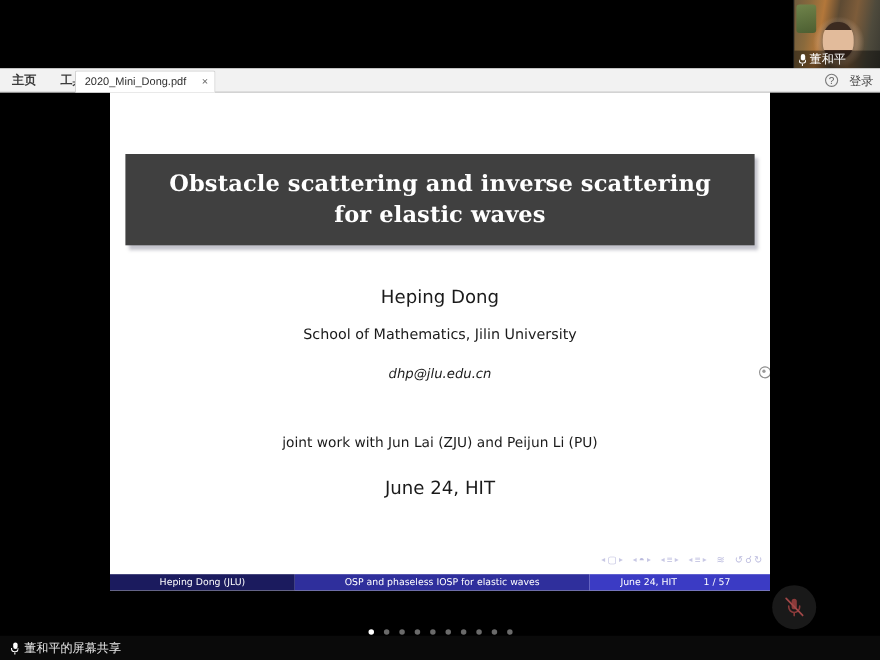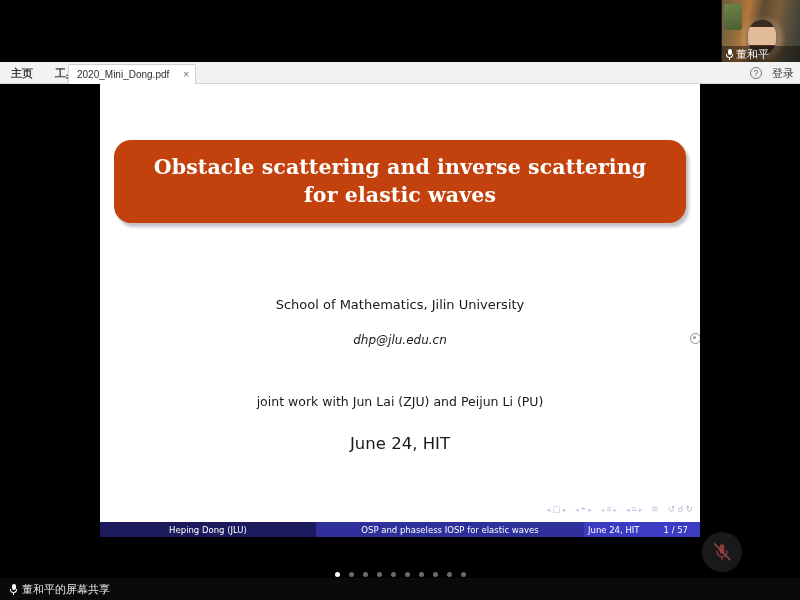--- a/index.html
+++ b/index.html
@@ -199,8 +199,8 @@
     top: 56px;
     width: 572px;
     height: 83px;
-    background: #c2410c;
-    border-radius: 17px;
+    background: #404040;
+    border-radius: 0;
     box-shadow: 3px 4px 3px rgba(120,120,140,0.45);
     display: flex;
     align-items: center;

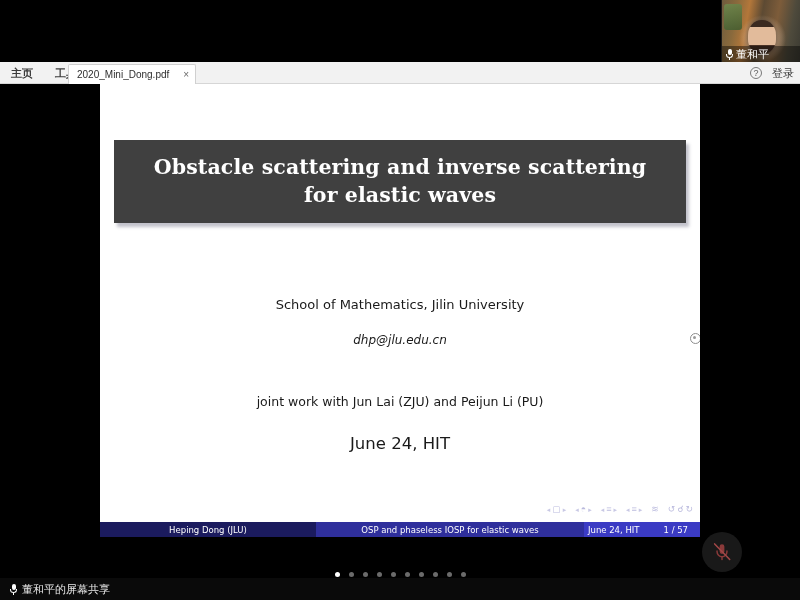--- a/index.html
+++ b/index.html
@@ -414,6 +414,7 @@
 for elastic waves</div>
     </div>
 
+    <div class="author">Heping Dong</div>
     <div class="affil">School of Mathematics, Jilin University</div>
     <div class="email">dhp@jlu.edu.cn</div>
     <div class="joint">joint work with Jun Lai (ZJU) and Peijun Li (PU)</div>

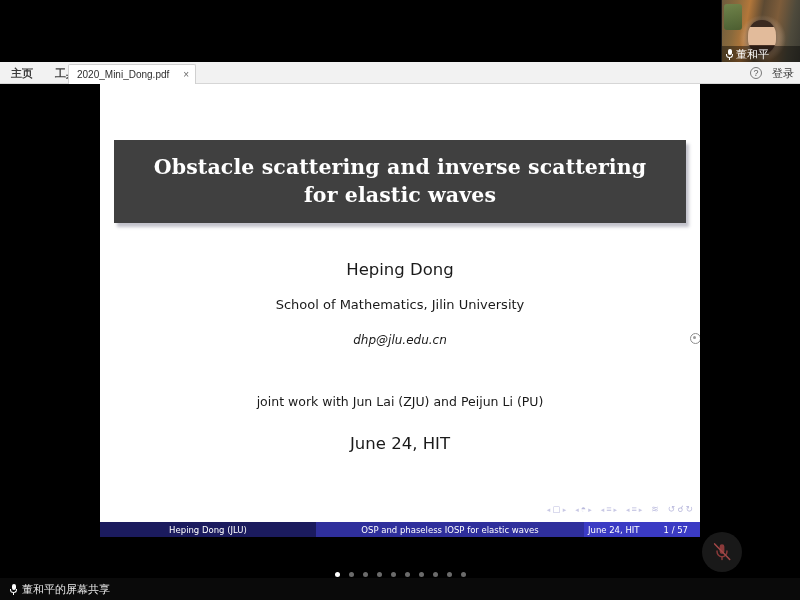--- a/index.html
+++ b/index.html
@@ -301,7 +301,7 @@
     white-space: nowrap;
     overflow: hidden;
   }
-  .foot-a { width: 216px; background: #1b1b5e; }
+  .foot-a { width: 168px; background: #1b1b5e; }
   .foot-b { width: 268px; background: #2f2f9c; }
   .foot-c { flex: 1; background: #3b3bc4; justify-content: flex-end; padding-right: 8px; gap: 24px; }
 

